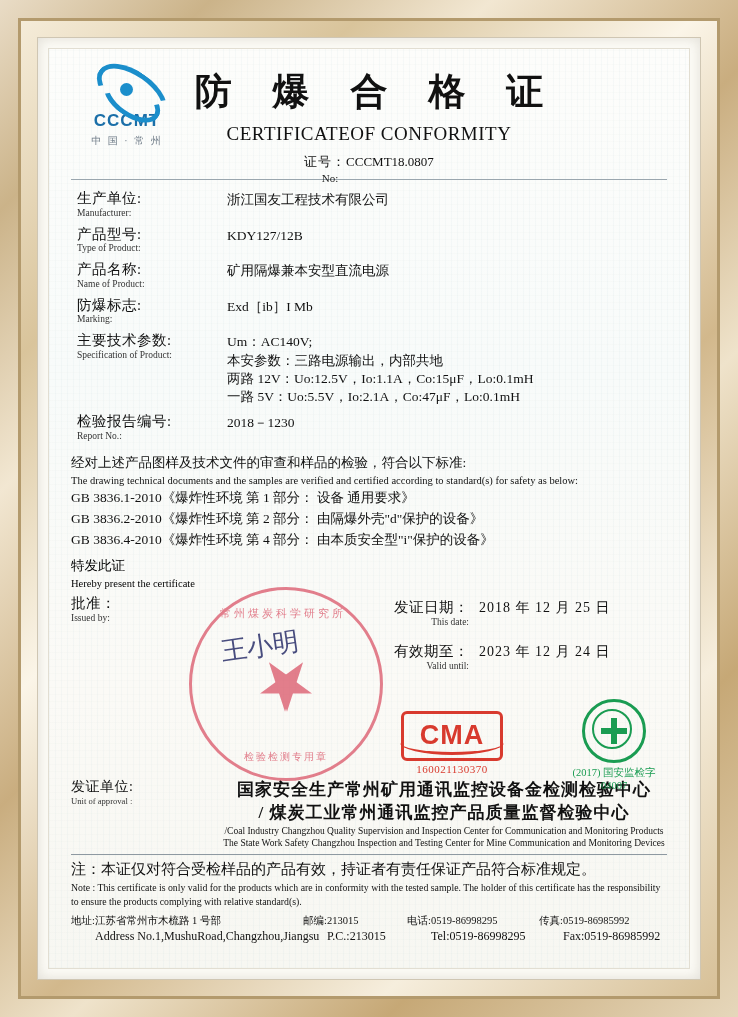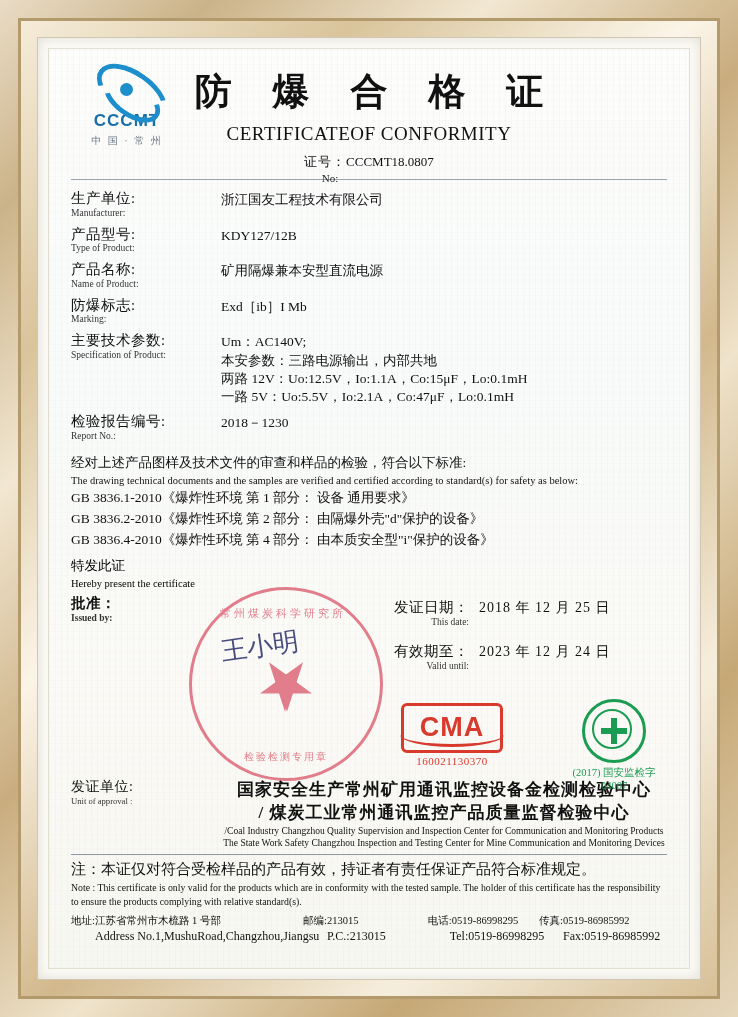--- a/index.html
+++ b/index.html
@@ -92,7 +92,7 @@
   .rule{height:1px;background:#9aa6ae;margin:8px 0 10px 0;}
 
   
-  .row{display:flex;align-items:flex-start;margin-bottom:7px;}
+  .row{display:flex;align-items:flex-start;margin-bottom:7px;margin-left:6px;}
   .labels{width:150px;flex:0 0 150px;}
   .lab-cn{font-size:14.5px;color:#111;letter-spacing:.5px;line-height:1.15;}
   .lab-en{font-size:9.5px;color:#333;line-height:1.15;margin-top:1px;}

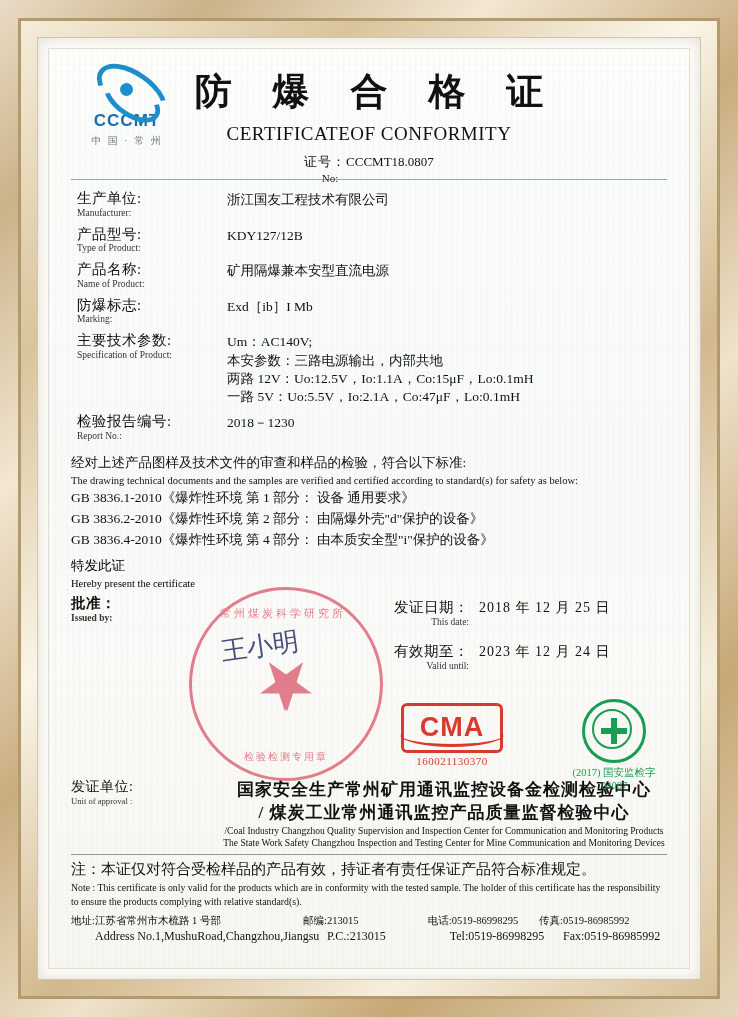--- a/index.html
+++ b/index.html
@@ -109,7 +109,7 @@
 
   
   .approve{display:flex;margin-top:6px;position:relative;height:112px;}
-  .appr-left{width:150px;flex:0 0 150px;font-weight:bold;}
+  .appr-left{width:150px;flex:0 0 150px;}
   .dates{position:absolute;right:6px;top:4px;width:300px;}
   .dline{display:flex;align-items:flex-start;margin-bottom:16px;}
   .dlabels{width:108px;flex:0 0 108px;text-align:right;padding-right:10px;}

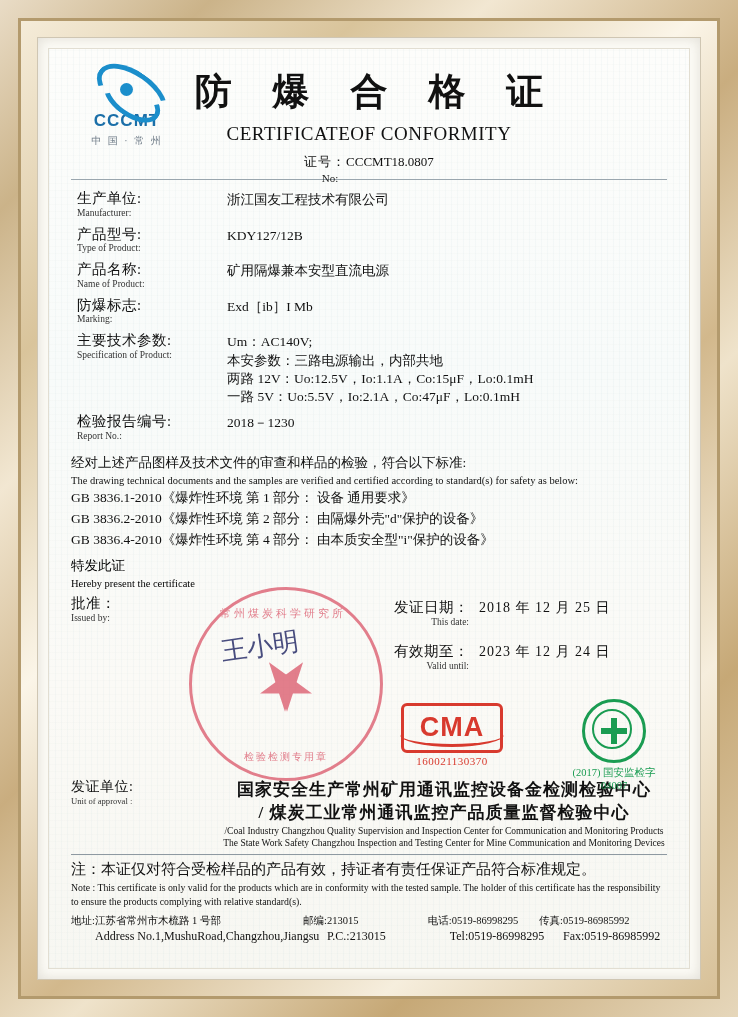--- a/index.html
+++ b/index.html
@@ -146,7 +146,7 @@
 
   
   .marks{position:relative;height:74px;margin-top:-4px;}
-  .cma{position:absolute;left:330px;top:0;text-align:center;}
+  .cma{position:absolute;left:330px;top:8px;text-align:center;}
   .cma-box{
     width:96px;height:44px;border:3px solid #d83a2e;border-radius:6px;
     color:#d83a2e;font-family:"Liberation Sans",sans-serif;font-weight:bold;

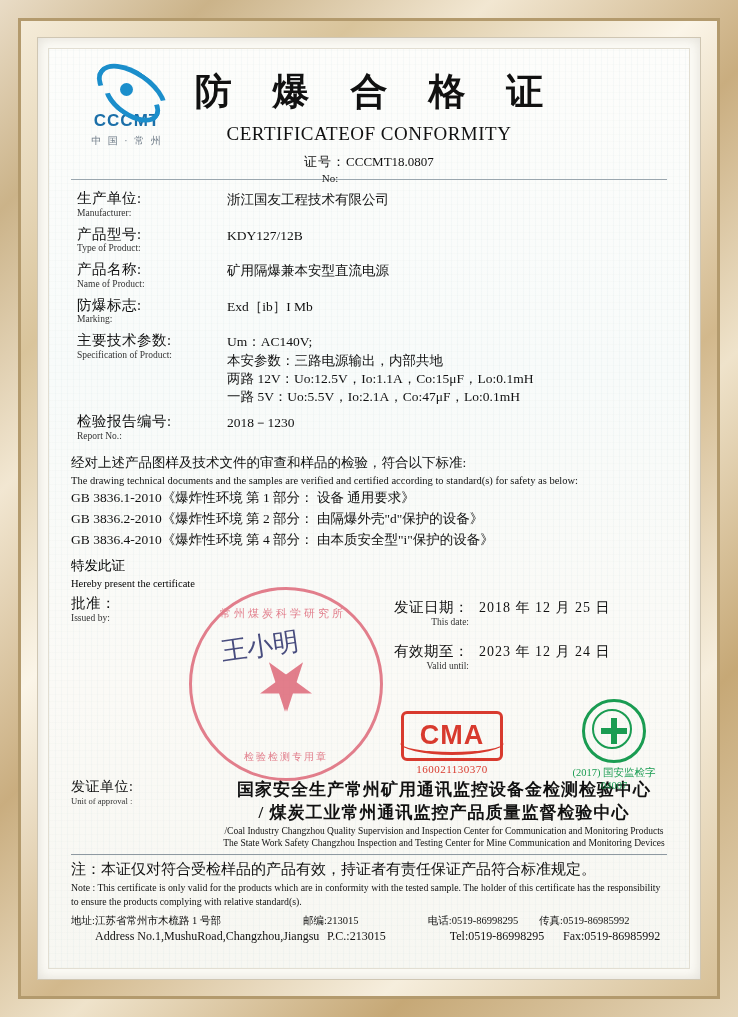--- a/index.html
+++ b/index.html
@@ -194,7 +194,7 @@
   .addr-en{font-size:12px;line-height:1.45;margin-left:24px;}
   .addr-row{display:flex;}
   .addr-row span{display:inline-block;}
-  .a1{width:232px;}.a2{width:104px;}.a3{width:132px;text-align:center;}.a4{width:auto;}
+  .a1{width:232px;}.a2{width:104px;}.a3{width:132px;}.a4{width:auto;}
   .nowrap{white-space:nowrap;}
 </style>
 </head>

